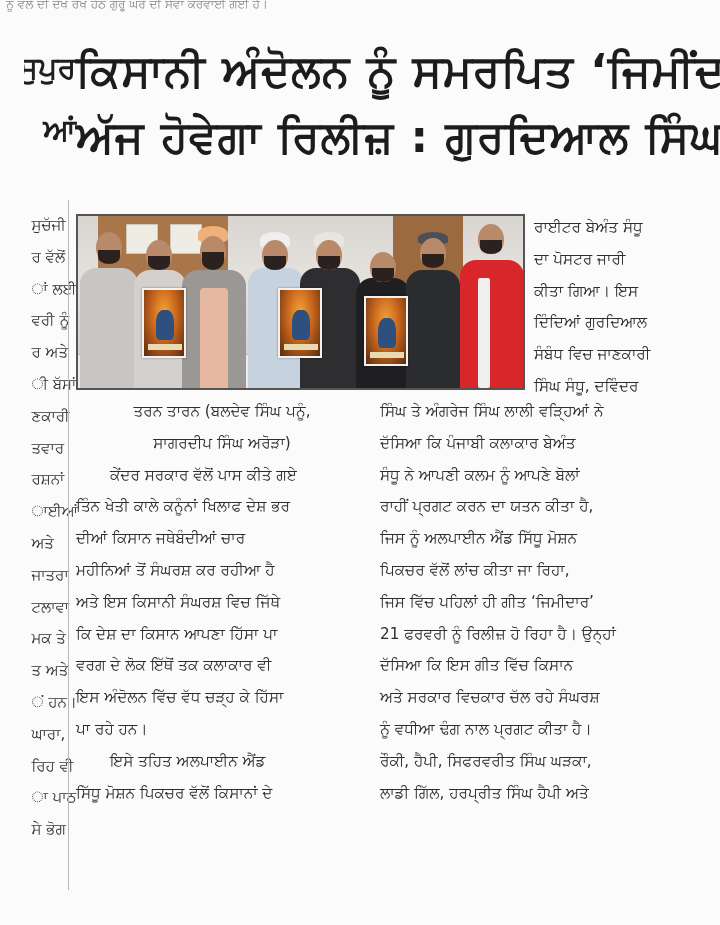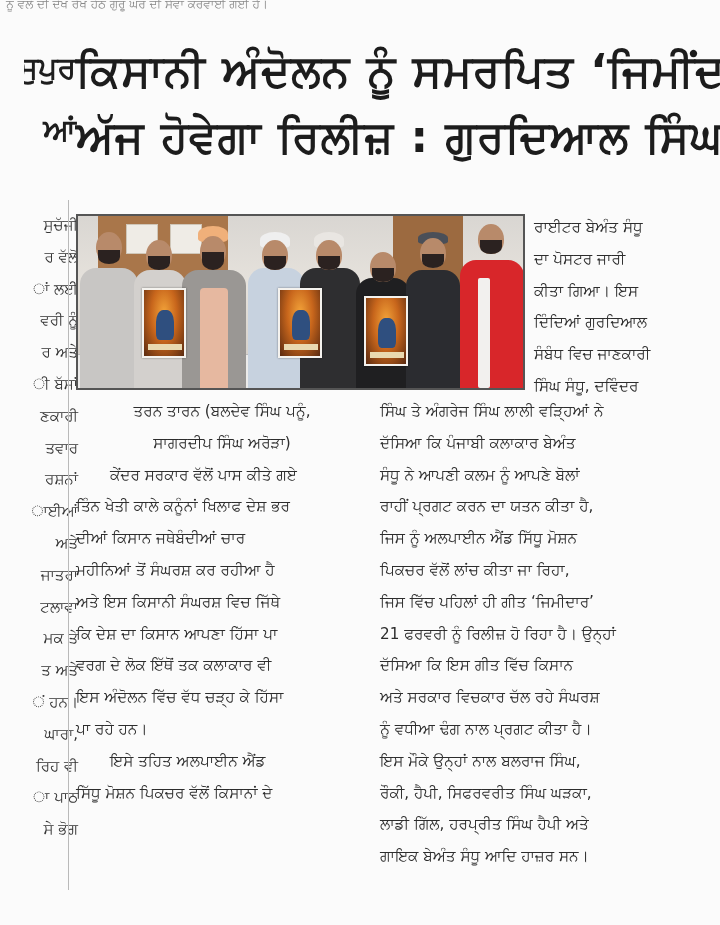--- a/index.html
+++ b/index.html
@@ -13,7 +13,7 @@
   .left-head { position: absolute; right: 8px; font-size: 30px; font-weight: bold; color: #1e1e1e; white-space: nowrap; line-height: 40px; }
   .left-head.h1 { top: 8px; }
   .left-head.h2 { top: 70px; }
-  .left-lines { position: absolute; top: 170px; right: 6px; text-align: right; }
+  .left-lines { position: absolute; top: 170px; right: 6px; }
   .left-lines div { font-size: 15px; line-height: 31.8px; white-space: nowrap; color: #333; }
 
   .headline { position: absolute; left: 76px; top: 38px; width: 630px; text-align: center; font-weight: bold; color: #1c1c1c; }

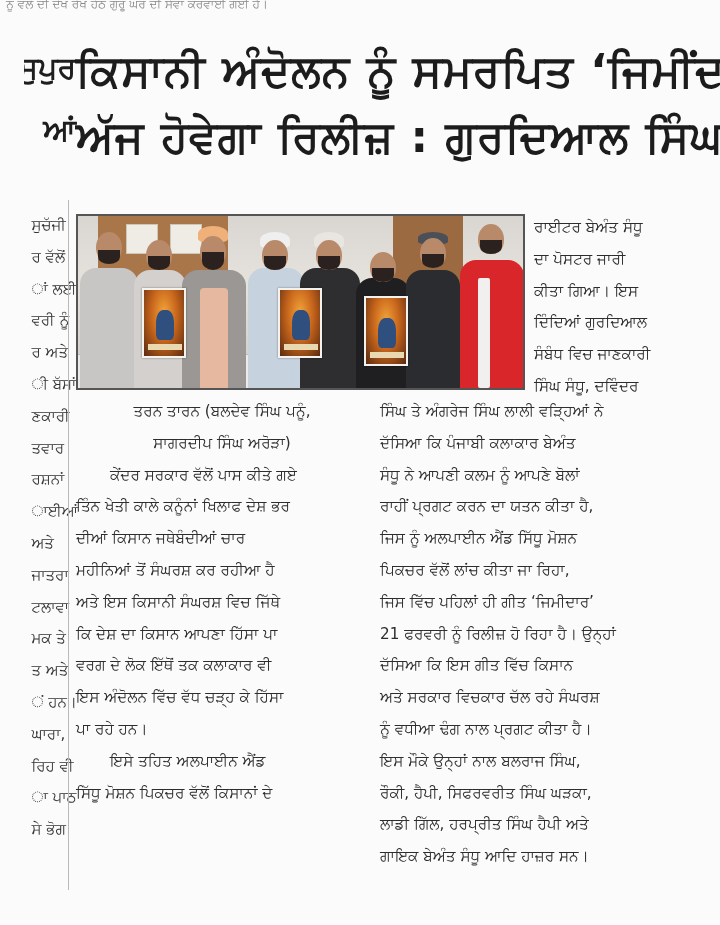--- a/index.html
+++ b/index.html
@@ -190,7 +190,6 @@
   <div class="ln">ਦੱਸਿਆ ਕਿ ਇਸ ਗੀਤ ਵਿੱਚ ਕਿਸਾਨ</div>
   <div class="ln">ਅਤੇ ਸਰਕਾਰ ਵਿਚਕਾਰ ਚੱਲ ਰਹੇ ਸੰਘਰਸ਼</div>
   <div class="ln">ਨੂੰ ਵਧੀਆ ਢੰਗ ਨਾਲ ਪ੍ਰਗਟ ਕੀਤਾ ਹੈ।</div>
-  <div class="ln">ਇਸ ਮੌਕੇ ਉਨ੍ਹਾਂ ਨਾਲ ਬਲਰਾਜ ਸਿੰਘ,</div>
   <div class="ln">ਰੌਕੀ, ਹੈਪੀ, ਸਿਫਰਵਰੀਤ ਸਿੰਘ ਘੜਕਾ,</div>
   <div class="ln">ਲਾਡੀ ਗਿੱਲ, ਹਰਪ੍ਰੀਤ ਸਿੰਘ ਹੈਪੀ ਅਤੇ</div>
   <div class="ln">ਗਾਇਕ ਬੇਅੰਤ ਸੰਧੂ ਆਦਿ ਹਾਜ਼ਰ ਸਨ।</div>

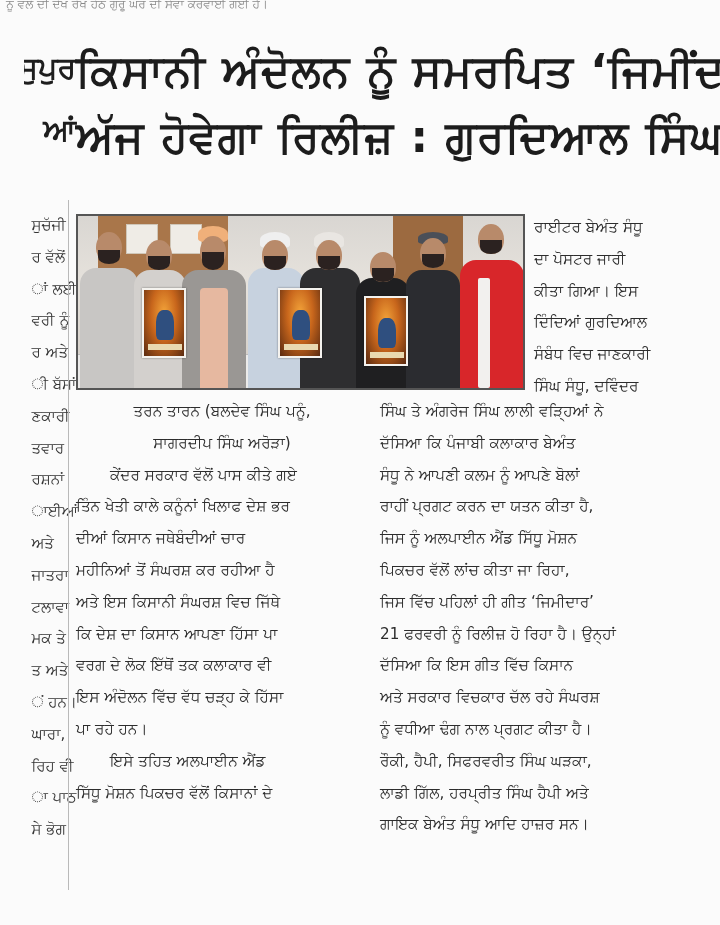--- a/index.html
+++ b/index.html
@@ -192,7 +192,6 @@
   <div class="ln">ਨੂੰ ਵਧੀਆ ਢੰਗ ਨਾਲ ਪ੍ਰਗਟ ਕੀਤਾ ਹੈ।</div>
   <div class="ln">ਰੌਕੀ, ਹੈਪੀ, ਸਿਫਰਵਰੀਤ ਸਿੰਘ ਘੜਕਾ,</div>
   <div class="ln">ਲਾਡੀ ਗਿੱਲ, ਹਰਪ੍ਰੀਤ ਸਿੰਘ ਹੈਪੀ ਅਤੇ</div>
-  <div class="ln">ਗਾਇਕ ਬੇਅੰਤ ਸੰਧੂ ਆਦਿ ਹਾਜ਼ਰ ਸਨ।</div>
 </div>
 
 </body></html>

